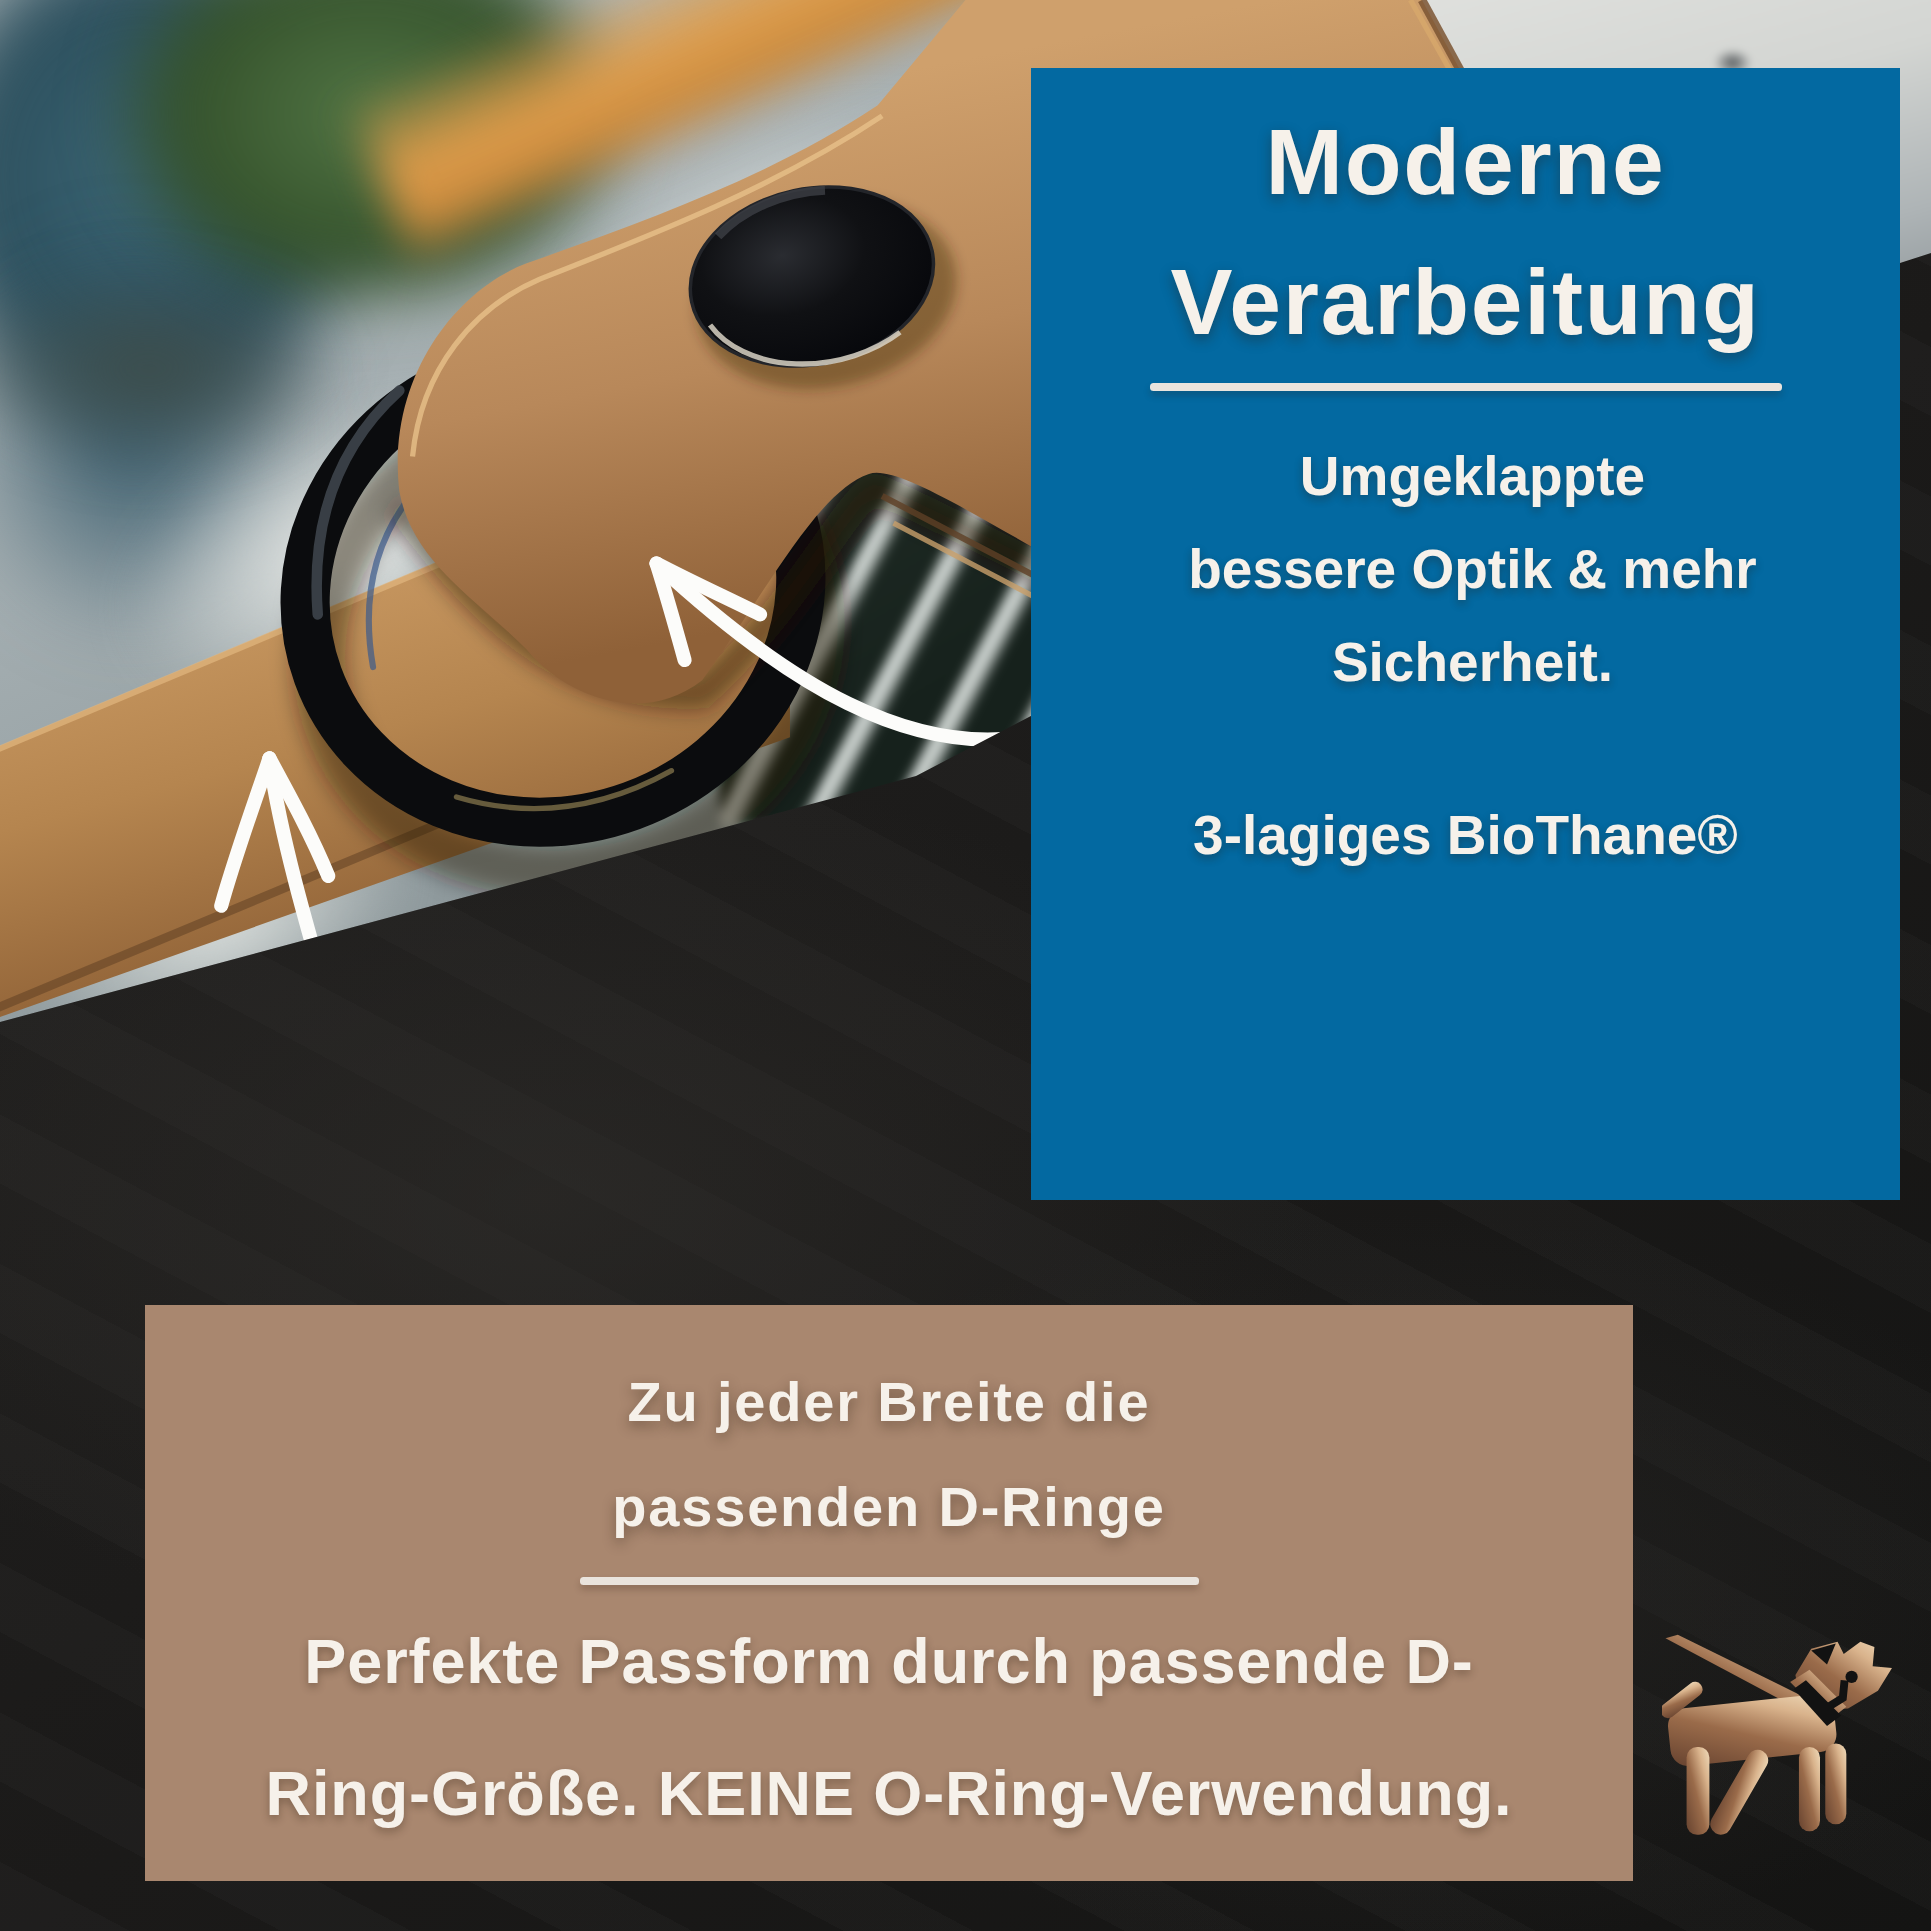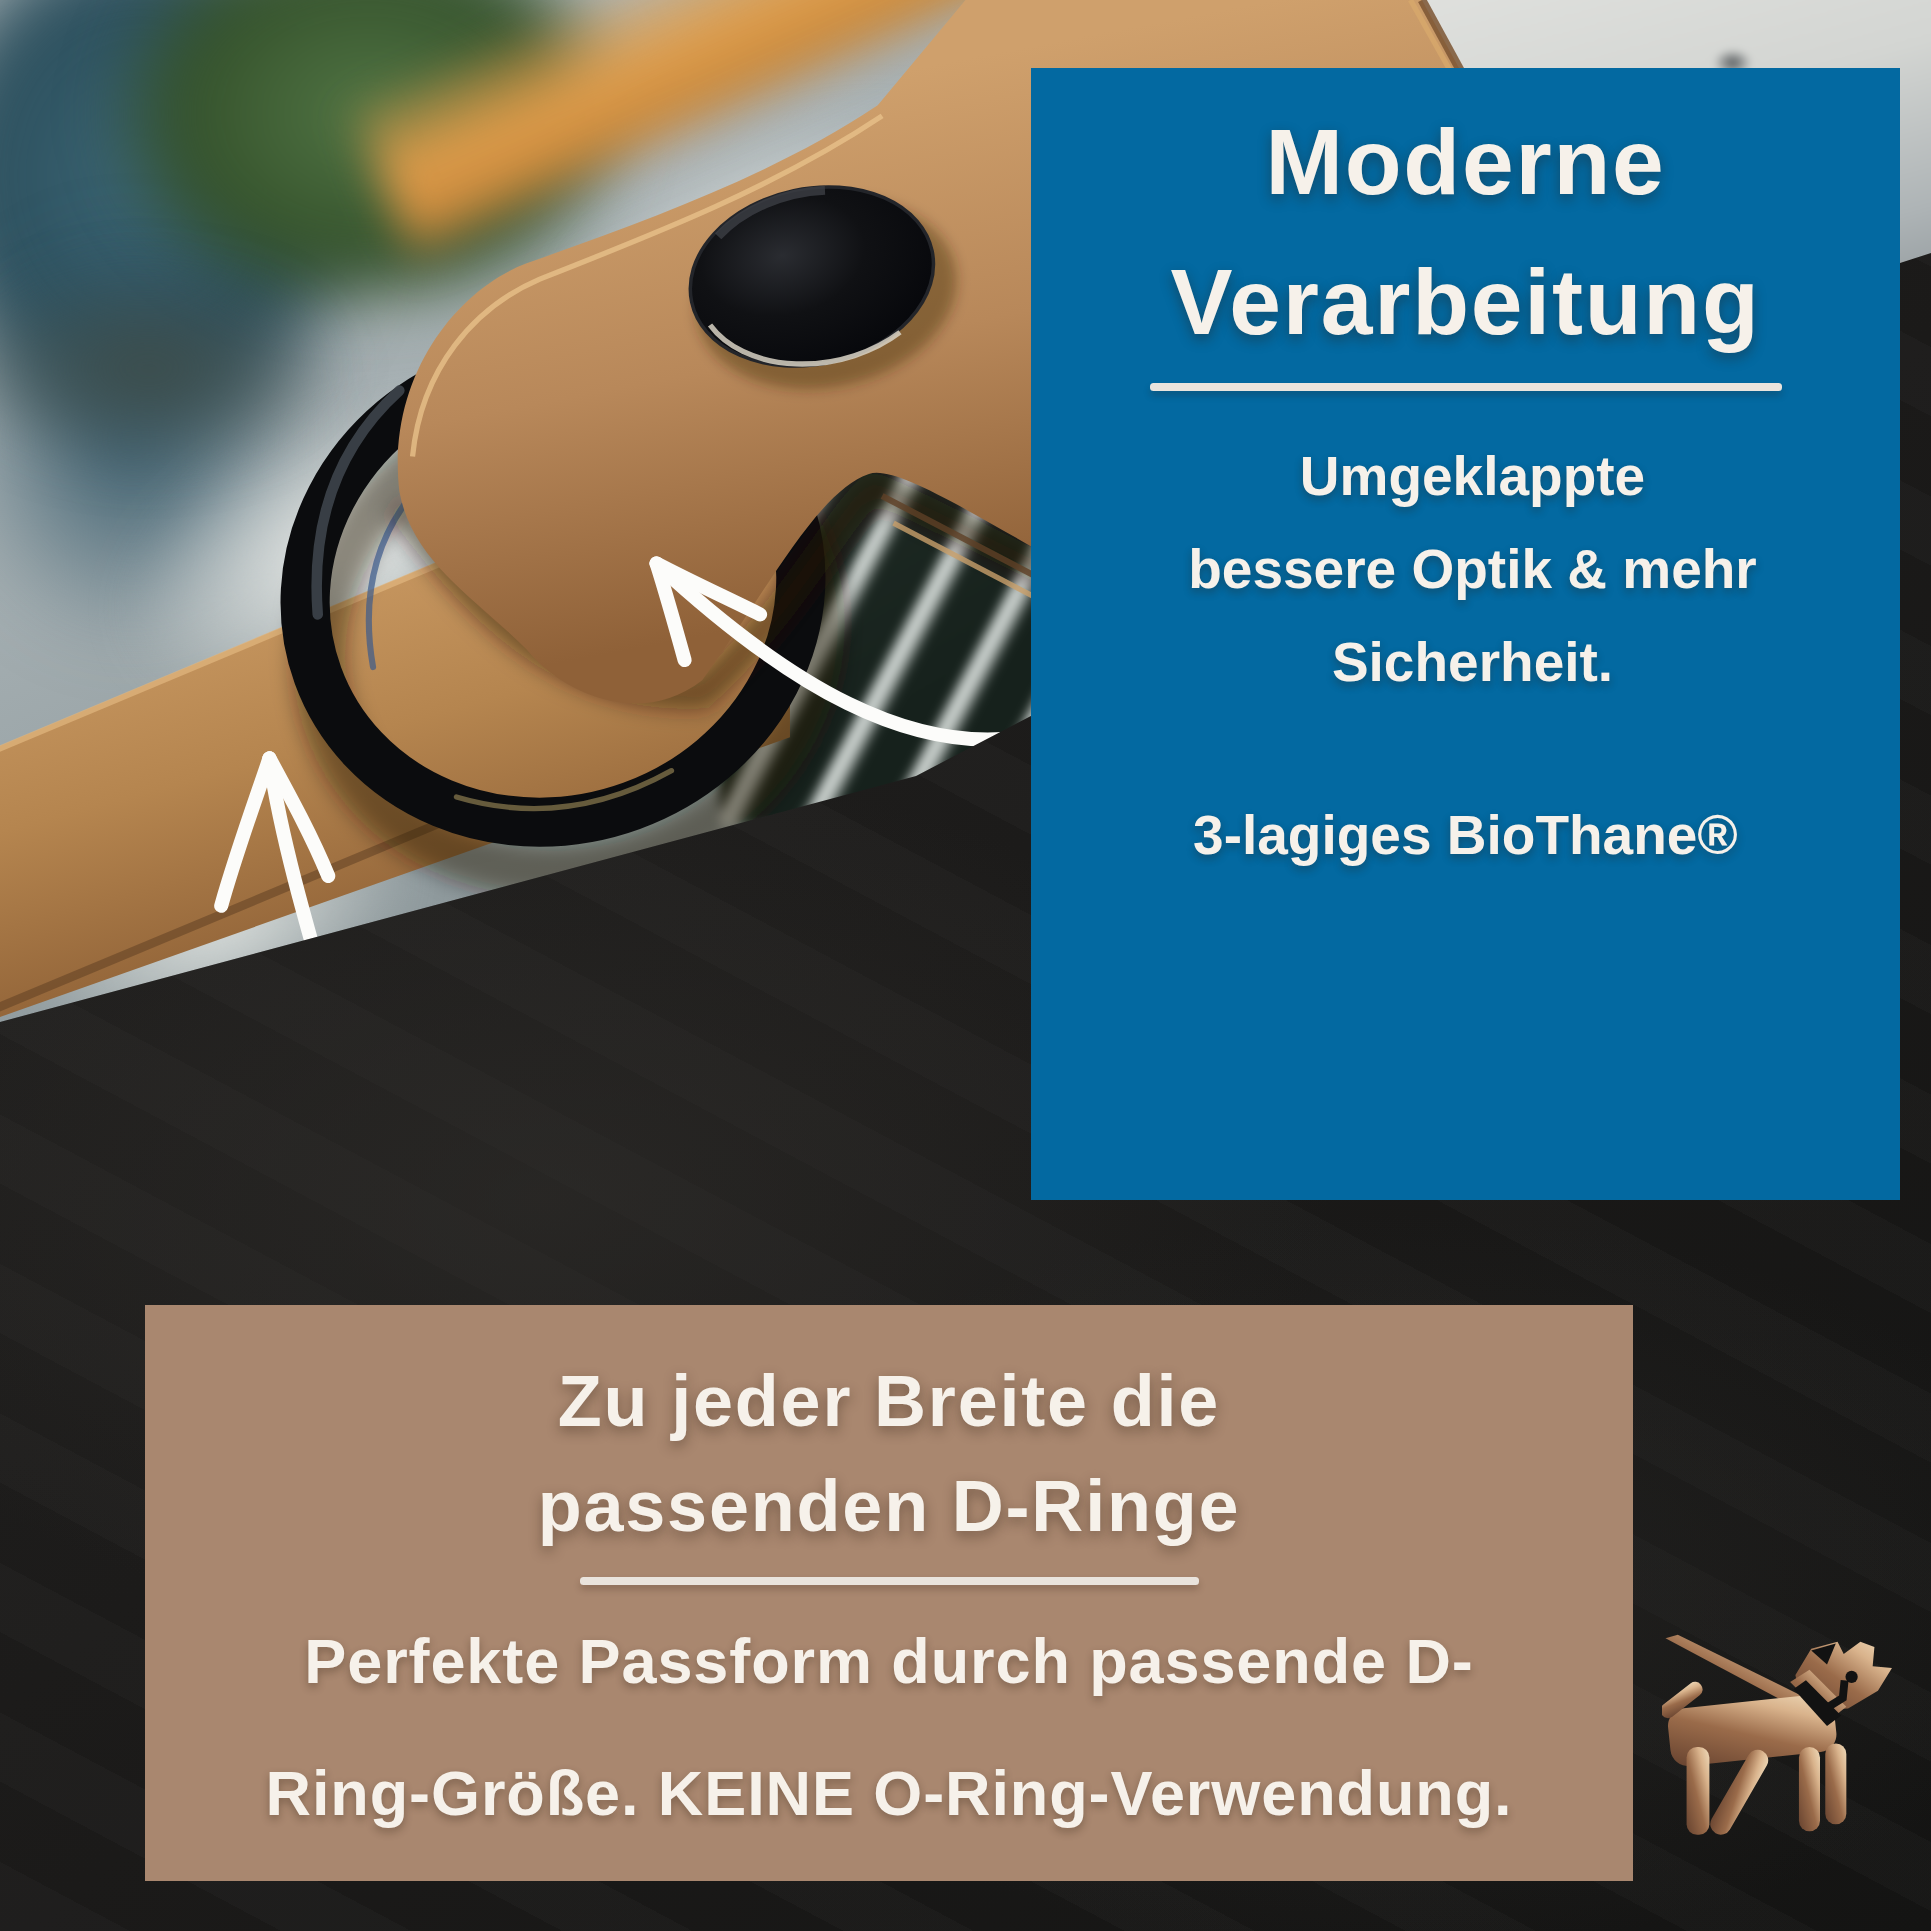--- a/index.html
+++ b/index.html
@@ -52,7 +52,7 @@
   .panel-bottom{left:145px;top:1305px;width:1488px;height:576px;background:#a9876f;}
   .p-title{font-weight:700;letter-spacing:1.8px;text-shadow:0 5.3px 12.3px rgba(40,24,12,.38);}
   .panel-right .p-title{font-size:93px;line-height:140px;padding-top:24px;}
-  .panel-bottom .p-title{font-size:72px;line-height:105px;padding-top:44px;}
+  .panel-bottom .p-title{font-size:56px;line-height:105px;padding-top:44px;}
   .divider{height:8px;background:#eae4dd;border-radius:3.5px;margin:0 auto;
            box-shadow:0 4.4px 7px rgba(40,24,12,.22);}
   .panel-right .divider{width:632px;margin-top:10.5px;}

